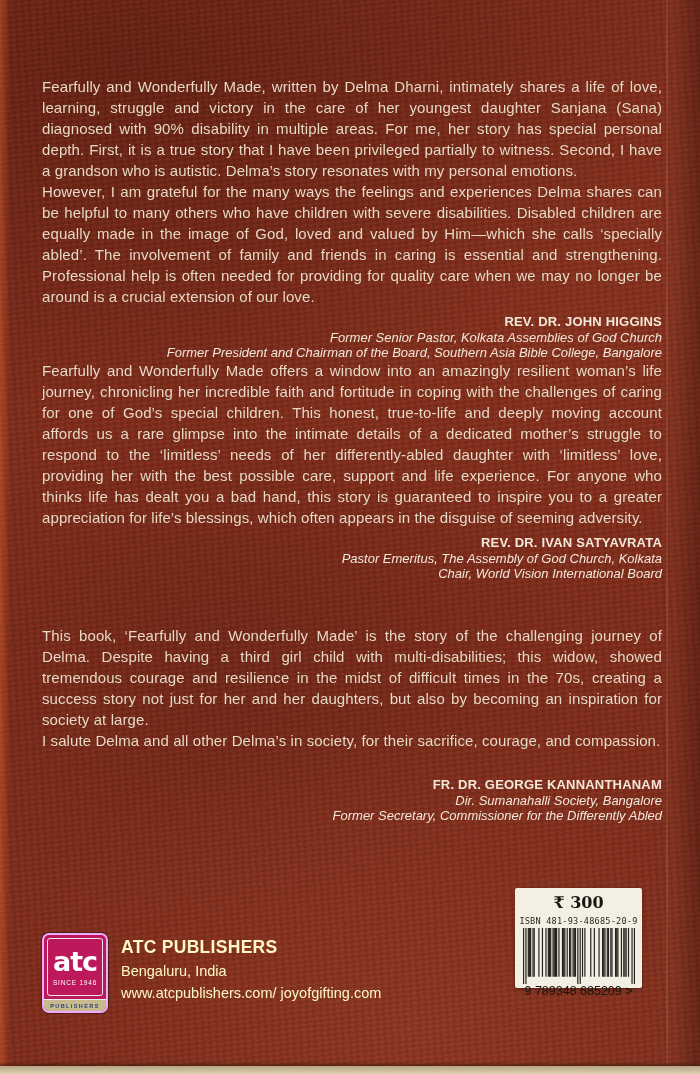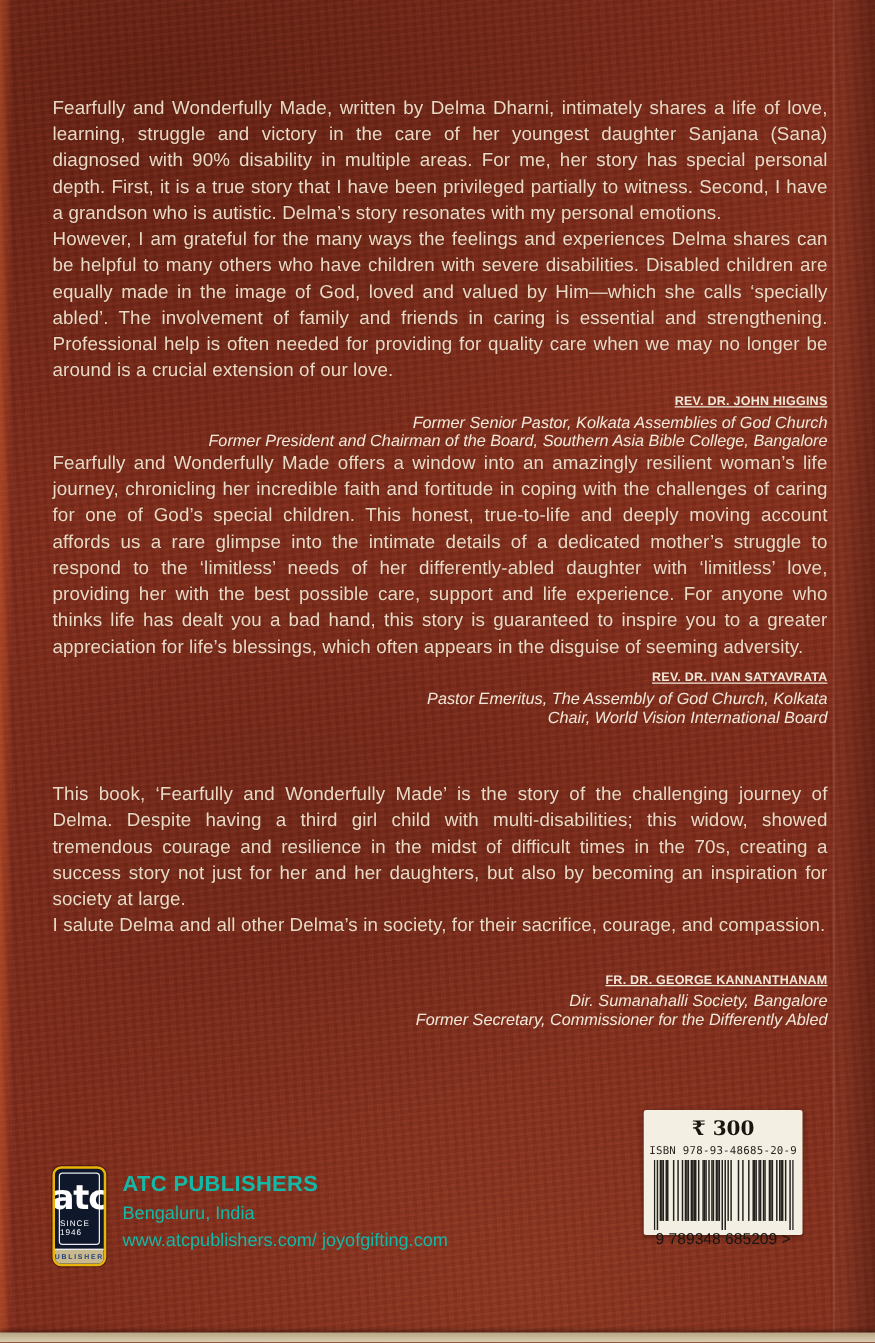--- a/index.html
+++ b/index.html
@@ -59,7 +59,7 @@
     text-align:right;margin-top:7px;color:#f2e8d9;
   }
   .attrib .name{
-    font-weight:bold;font-size:10px;line-height:16px;letter-spacing:0.2px;display:block;text-decoration:underline;
+    font-weight:bold;font-size:13px;line-height:16px;letter-spacing:0.2px;display:block;
   }
   .attrib .role{
     font-style:italic;font-size:13px;line-height:15px;display:block;

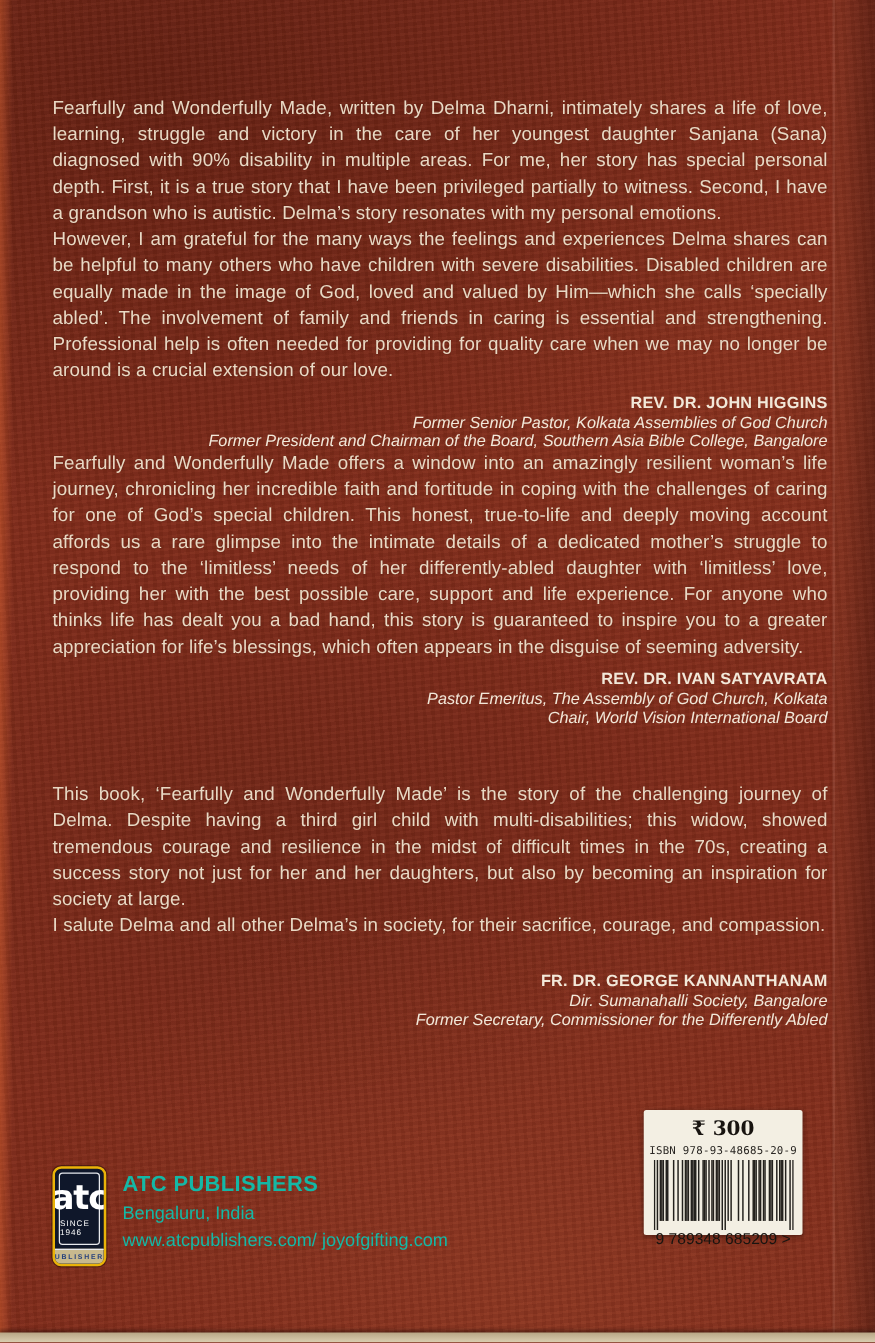--- a/index.html
+++ b/index.html
@@ -169,7 +169,7 @@
 
 <div class="barcode-box">
   <div class="price-tag">₹ 300</div>
-  <div class="isbn-text">ISBN 978-93-48685-20-9</div>
+  <div class="isbn-text">ISBN 481-93-48685-20-9</div>
   <div class="barcode-bars">
       <svg viewBox="0 0 95 54" preserveAspectRatio="none" xmlns="http://www.w3.org/2000/svg">
         <rect x="0" y="0" width="1" height="54" fill="#23211d"></rect>

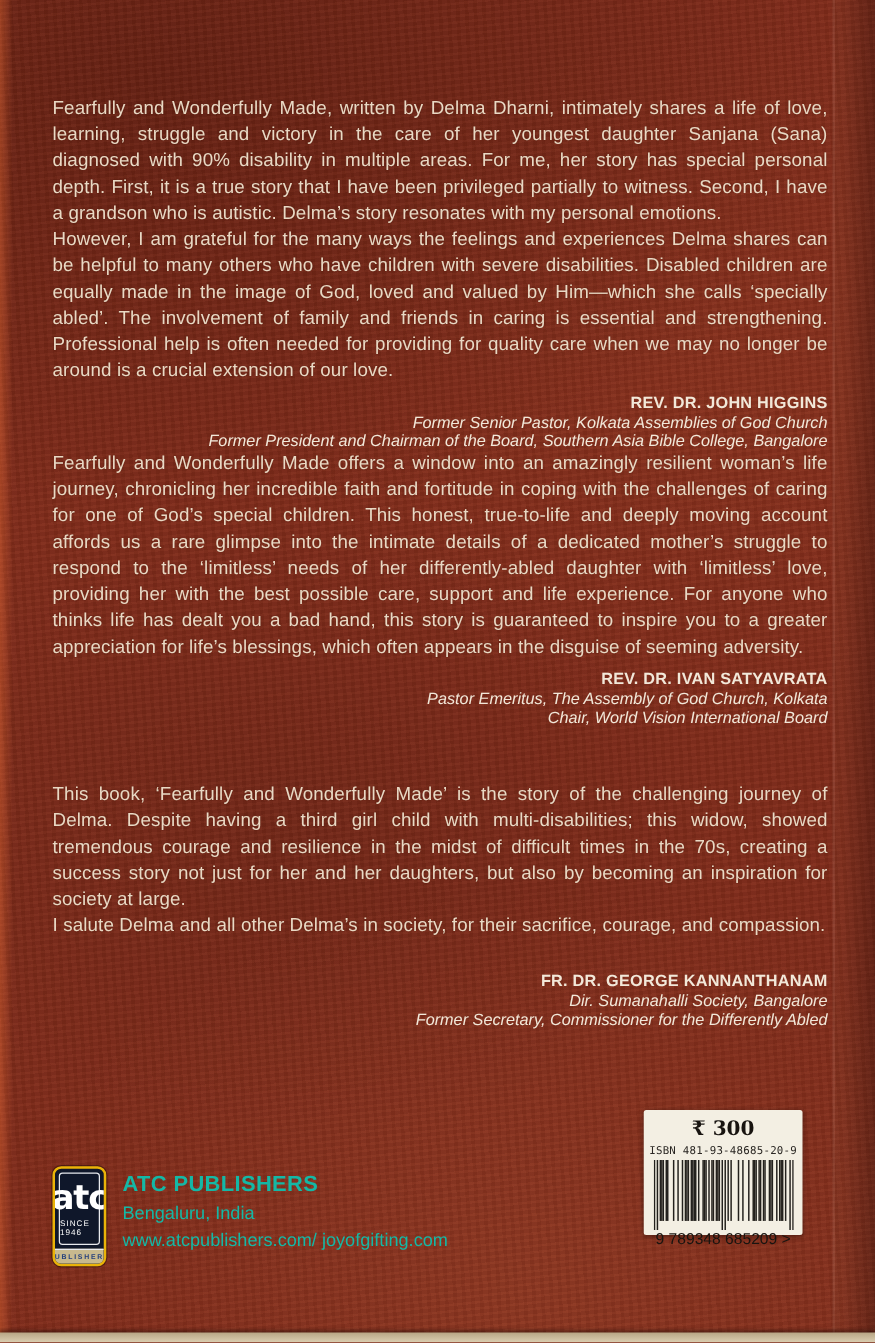--- a/index.html
+++ b/index.html
@@ -71,7 +71,7 @@
     position:absolute;left:42px;top:933px;display:flex;align-items:flex-start;
   }
   .atc-logo{
-    width:43px;border:2px solid #eab308;border-radius:7px;background:#0f172a;
+    width:66px;border:2px solid #f0abfc;border-radius:7px;background:#be185d;
     box-shadow:0 0 0 1px rgba(0,0,0,0.35);overflow:hidden;box-sizing:border-box;
   }
   .atc-logo .logo-inner{

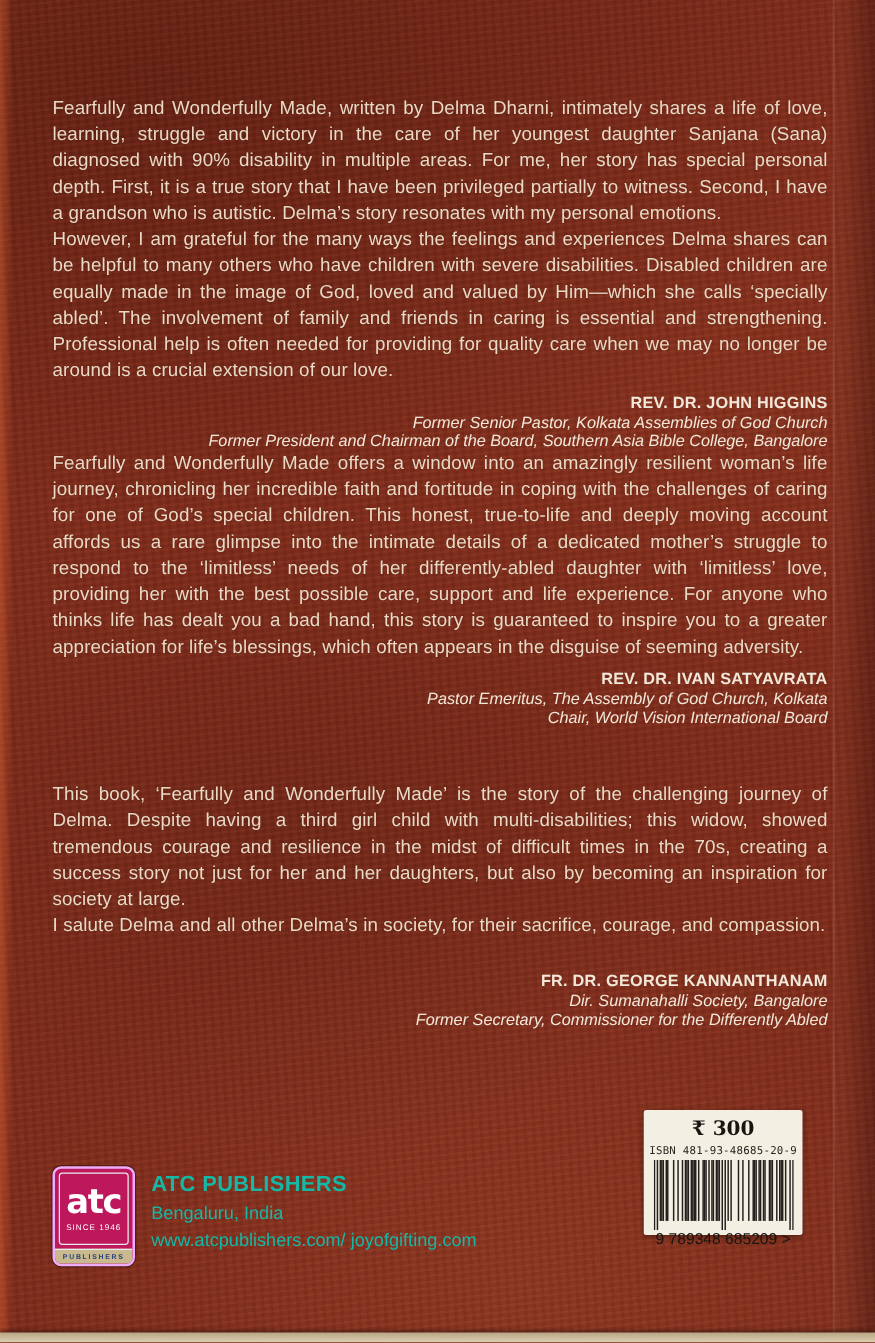--- a/index.html
+++ b/index.html
@@ -90,7 +90,7 @@
     display:flex;align-items:center;justify-content:center;
     color:#233f7d;font-size:5.5px;font-weight:bold;letter-spacing:1.4px;
   }
-  .pub-text{margin-left:13px;color:#14b8a6;padding-top:3px;}
+  .pub-text{margin-left:13px;color:#fef9c3;padding-top:3px;}
   .pub-name{font-weight:bold;font-size:17.5px;letter-spacing:0.3px;line-height:22px;}
   .pub-loc{font-size:14.5px;line-height:22px;margin-top:2px;}
   .pub-web{font-size:14.5px;line-height:20px;margin-top:1px;}

